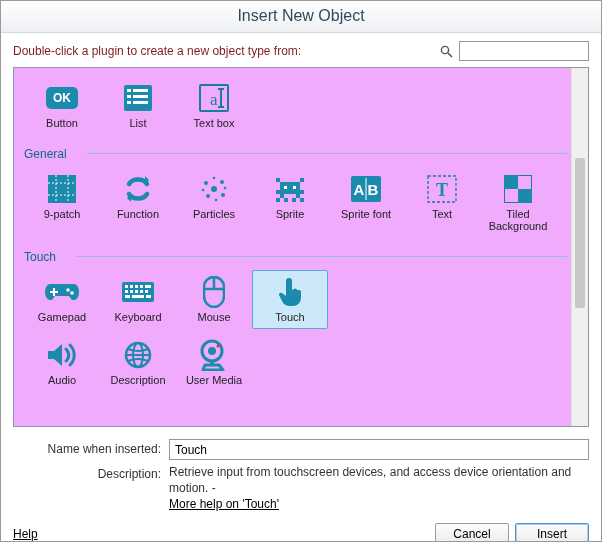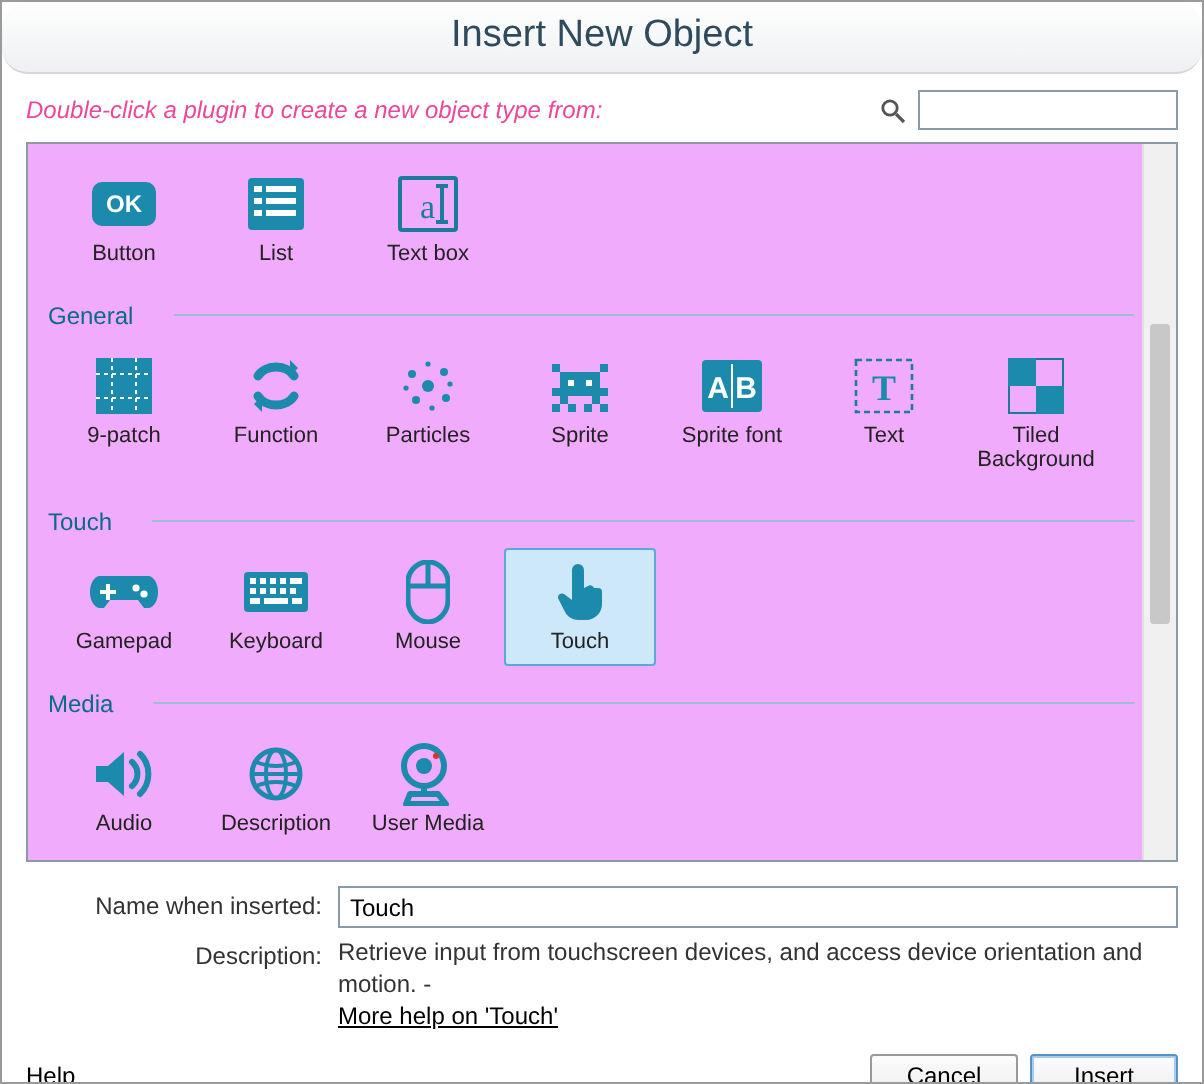--- a/index.html
+++ b/index.html
@@ -20,9 +20,8 @@
     border-bottom: 1px solid #d4d6da;
     text-align: center;
     padding: 6px 0 7px;
-    font-size: 19px;
+    font-size: 16px;
     color: #2f4a5b;
-    border-radius: 13px;
   }
   .content {
     padding: 8px 12px 10px 12px;

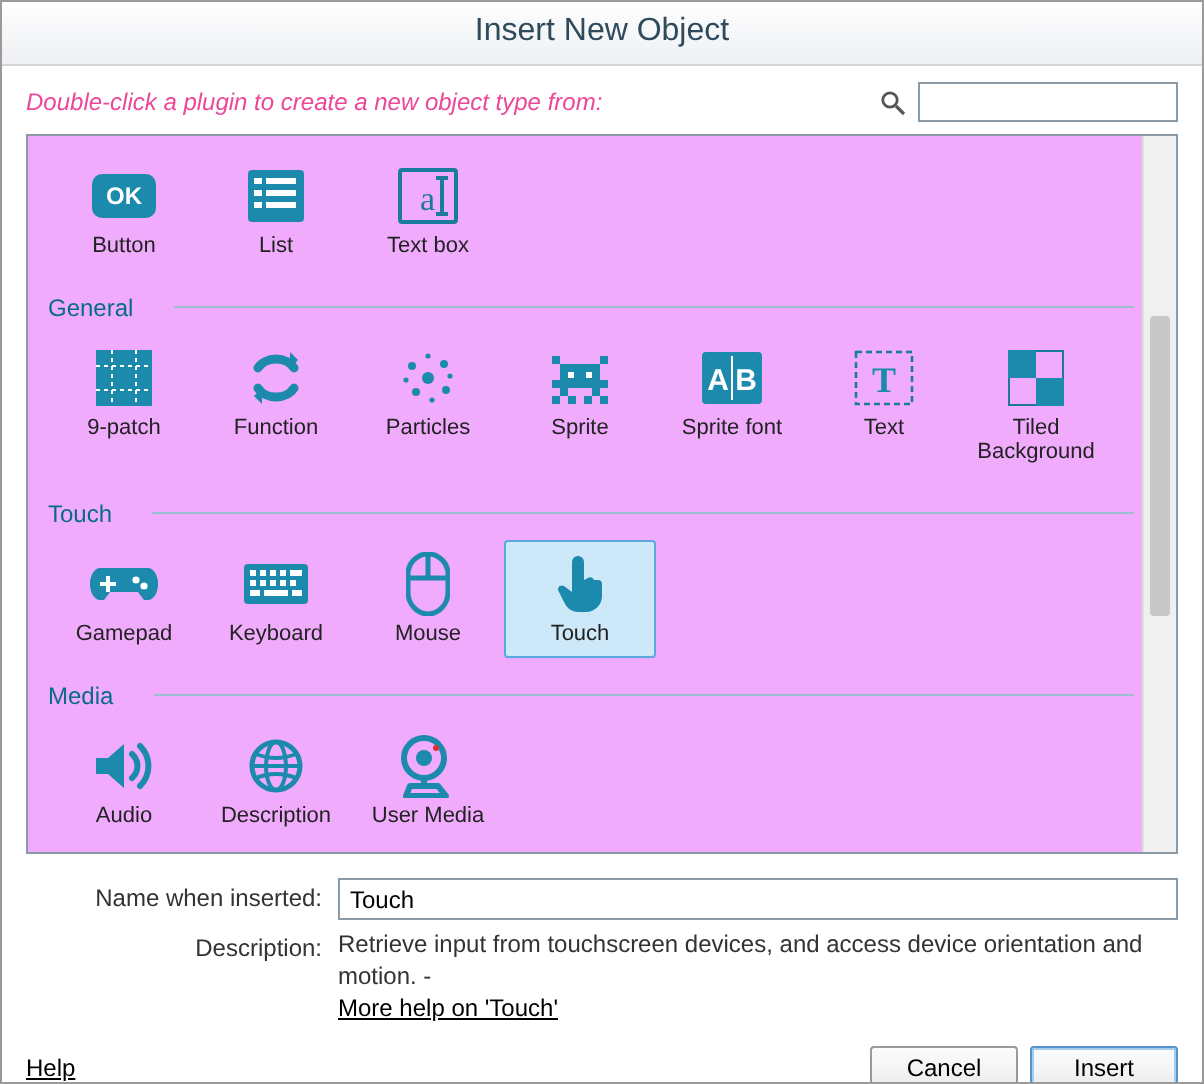--- a/index.html
+++ b/index.html
@@ -35,7 +35,7 @@
     margin-bottom: 6px;
     gap: 6px;
   }
-  .instr-row .instr { flex: 1; color: #ec4899; font-style: italic; }
+  .instr-row .instr { flex: 1; color: #7f1d1d; }
   .search-icon {
     width: 14px; height: 14px;
     display: flex; align-items: center; justify-content: center;

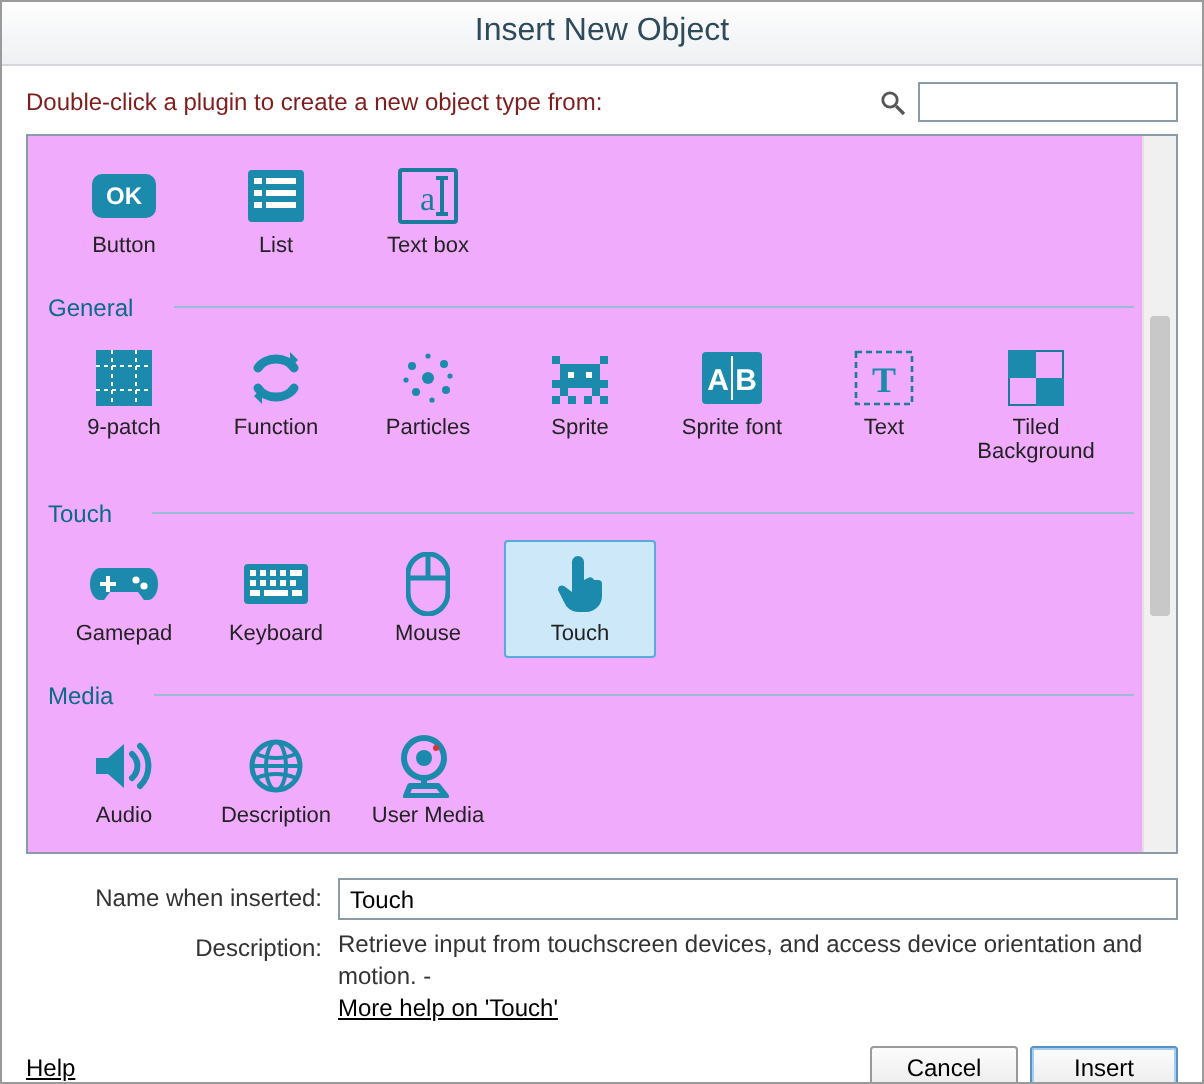--- a/index.html
+++ b/index.html
@@ -384,10 +384,6 @@
         </div>
       </div>
 
-      <div class="section-header">
-        <span>Media</span>
-          <div class="rule"></div>
-      </div>
       <div class="items">
         <div class="item">
           <div class="icon-wrap">

